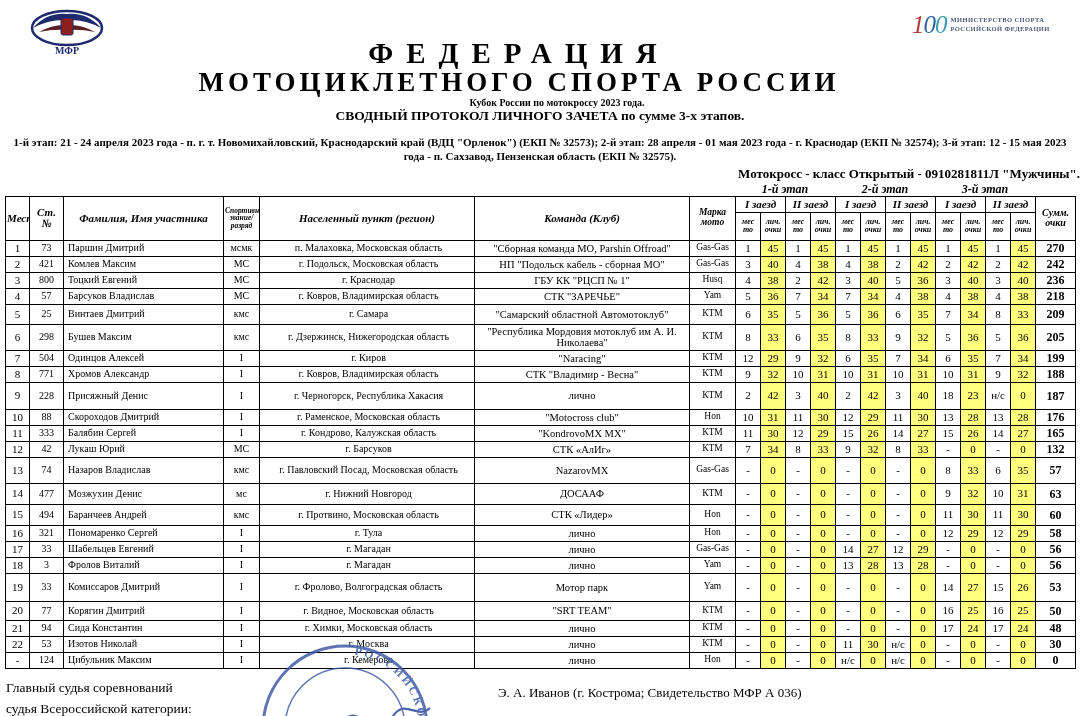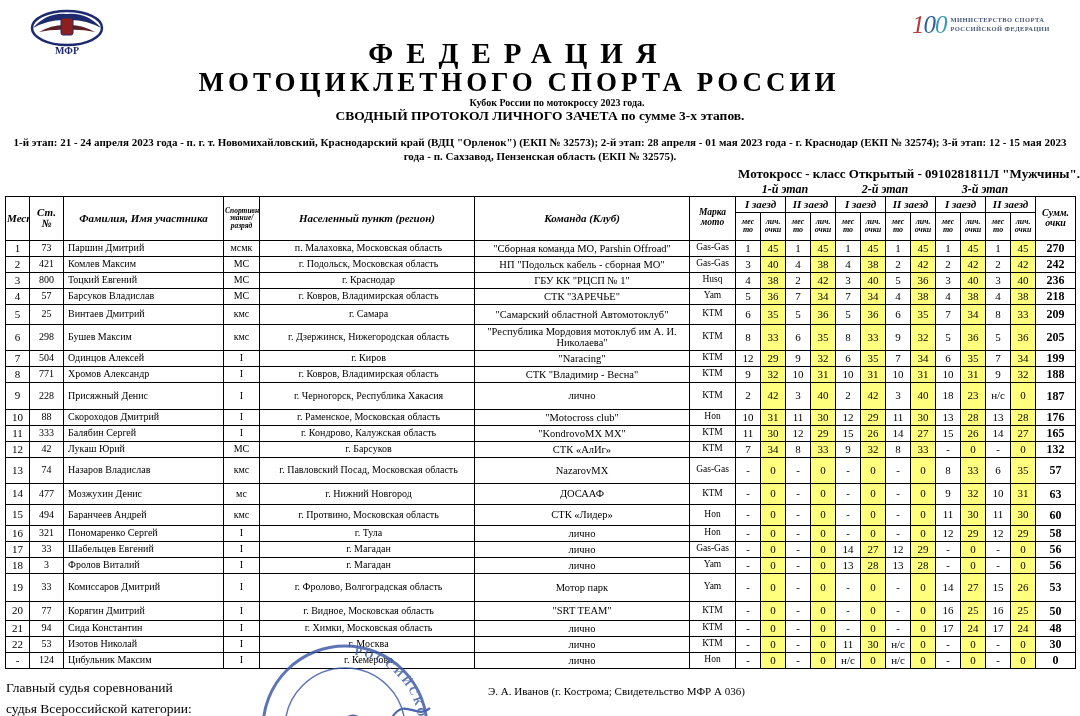--- a/index.html
+++ b/index.html
@@ -68,7 +68,7 @@
   
   .footer { position:absolute; left:0; top:630; width:1052px; height:86px; }
   .officials { position:absolute; left:6px; top:8px; font-size:13.5px; line-height:21px; }
-  .judge1 { position:absolute; left:488px; top:16px; font-size:11px; }
+  .judge1 { position:absolute; left:498px; top:16px; font-size:13px; }
   .judge2 { position:absolute; left:518px; top:60px; font-size:13.5px; }
 
   .stamp { position:absolute; left:245px; top:628px; opacity:0.82; }

